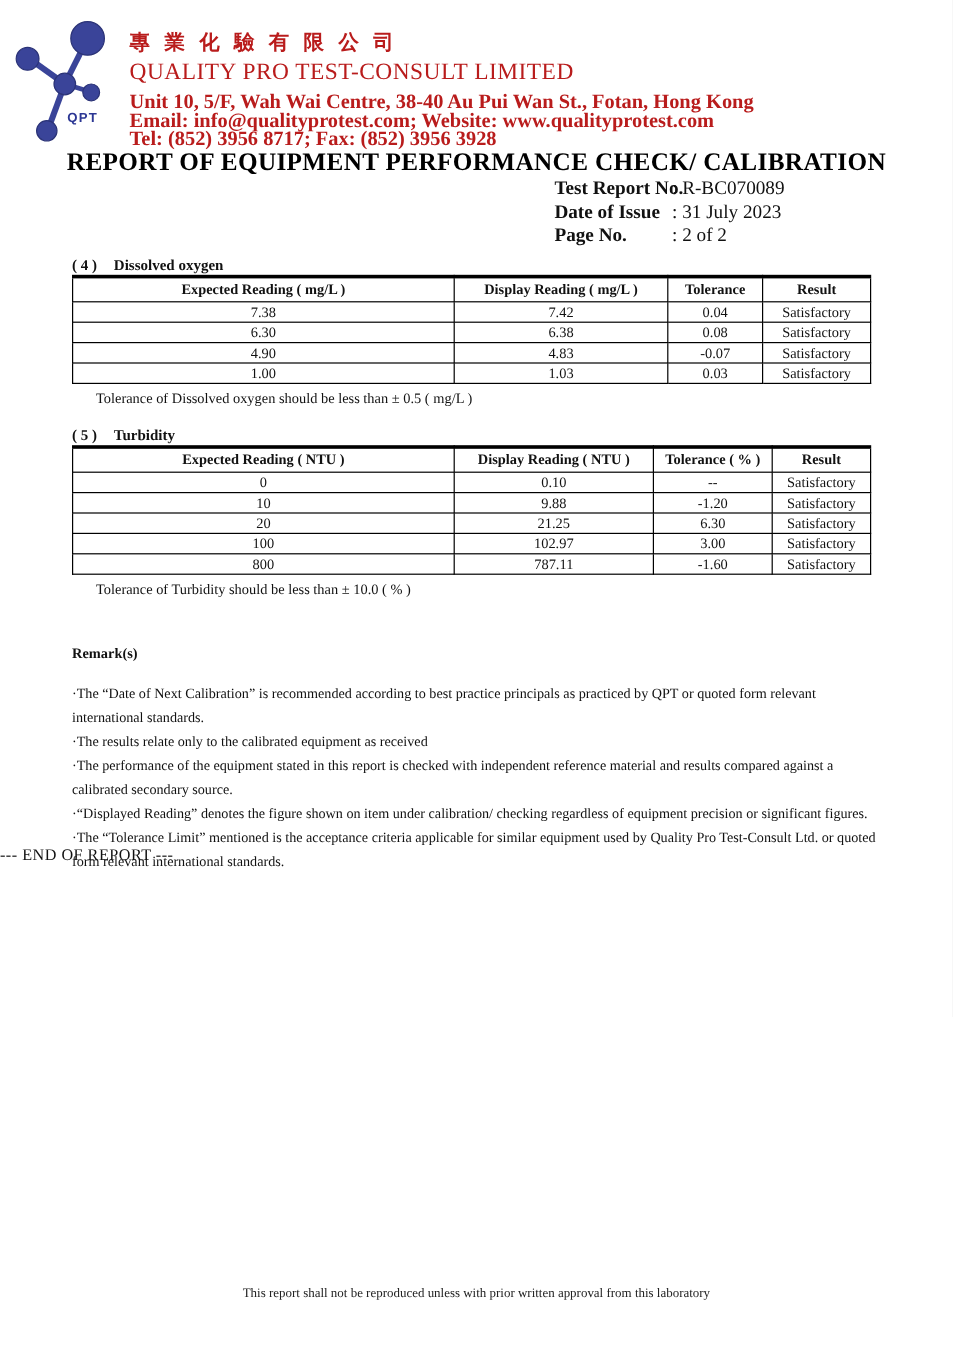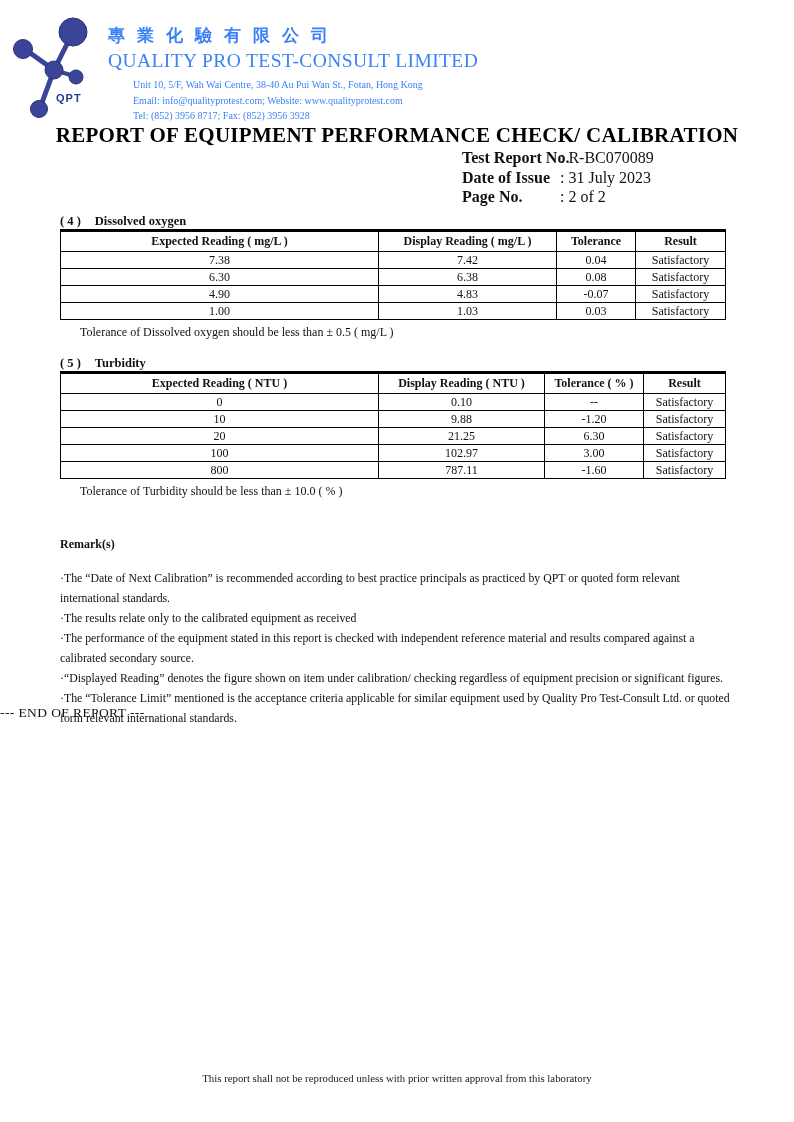--- a/index.html
+++ b/index.html
@@ -18,7 +18,7 @@
   
   .letterhead { position: absolute; top: 12px; left: 10px; display: flex; }
   .logo { width: 92px; height: 108px; flex: 0 0 auto; }
-  .head-text { margin-left: 6px; padding-top: 12px; color: #3b82f6; }
+  .head-text { margin-left: 6px; padding-top: 12px; color: #b91c1c; }
   .company-cn {
     font-size: 17px; font-weight: bold; letter-spacing: 12px;
     font-family: "DejaVu Sans", "Liberation Serif", serif;

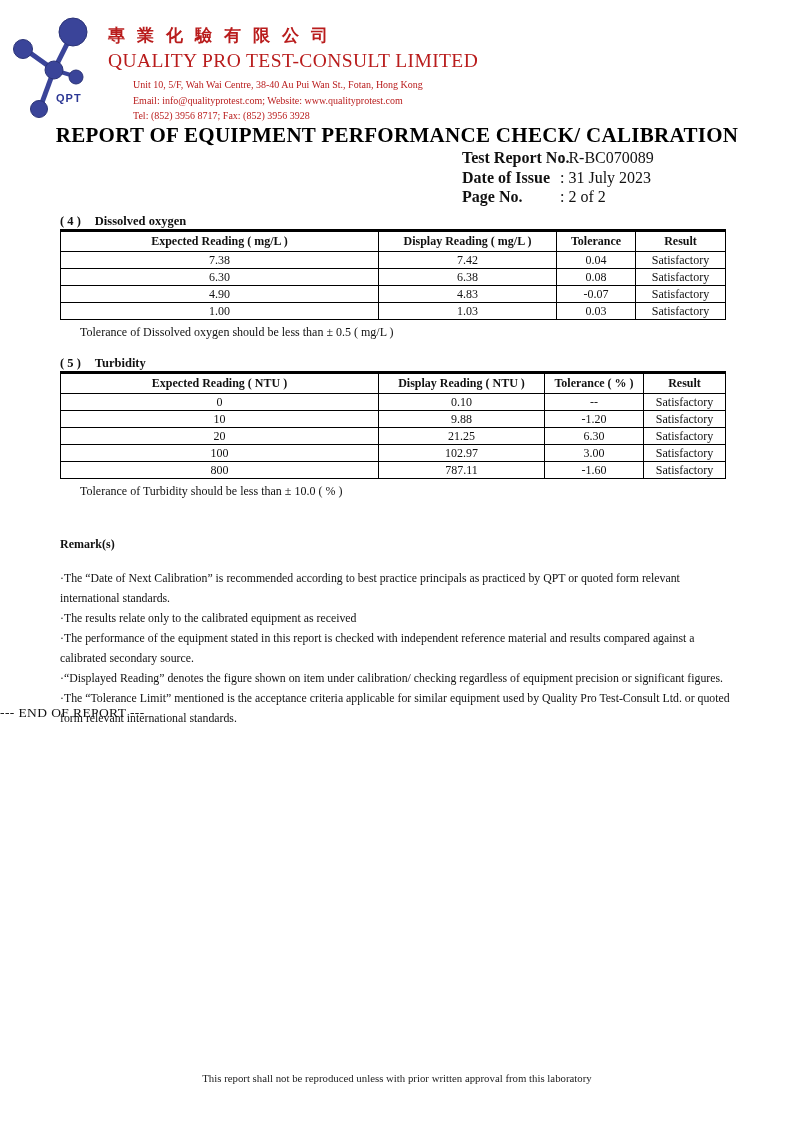--- a/index.html
+++ b/index.html
@@ -25,7 +25,7 @@
     white-space: nowrap;
   }
   .company-en { font-size: 19.5px; letter-spacing: 0.4px; margin-top: 3px; white-space: nowrap; }
-  .head-addr { margin-top: 5px; font-size: 10px; font-weight: normal; line-height: 15.5px; white-space: nowrap; margin-left: 25px; }
+  .head-addr { margin-top: 5px; font-size: 17px; font-weight: bold; line-height: 15.5px; white-space: nowrap; }
 
   
   .report-title {

